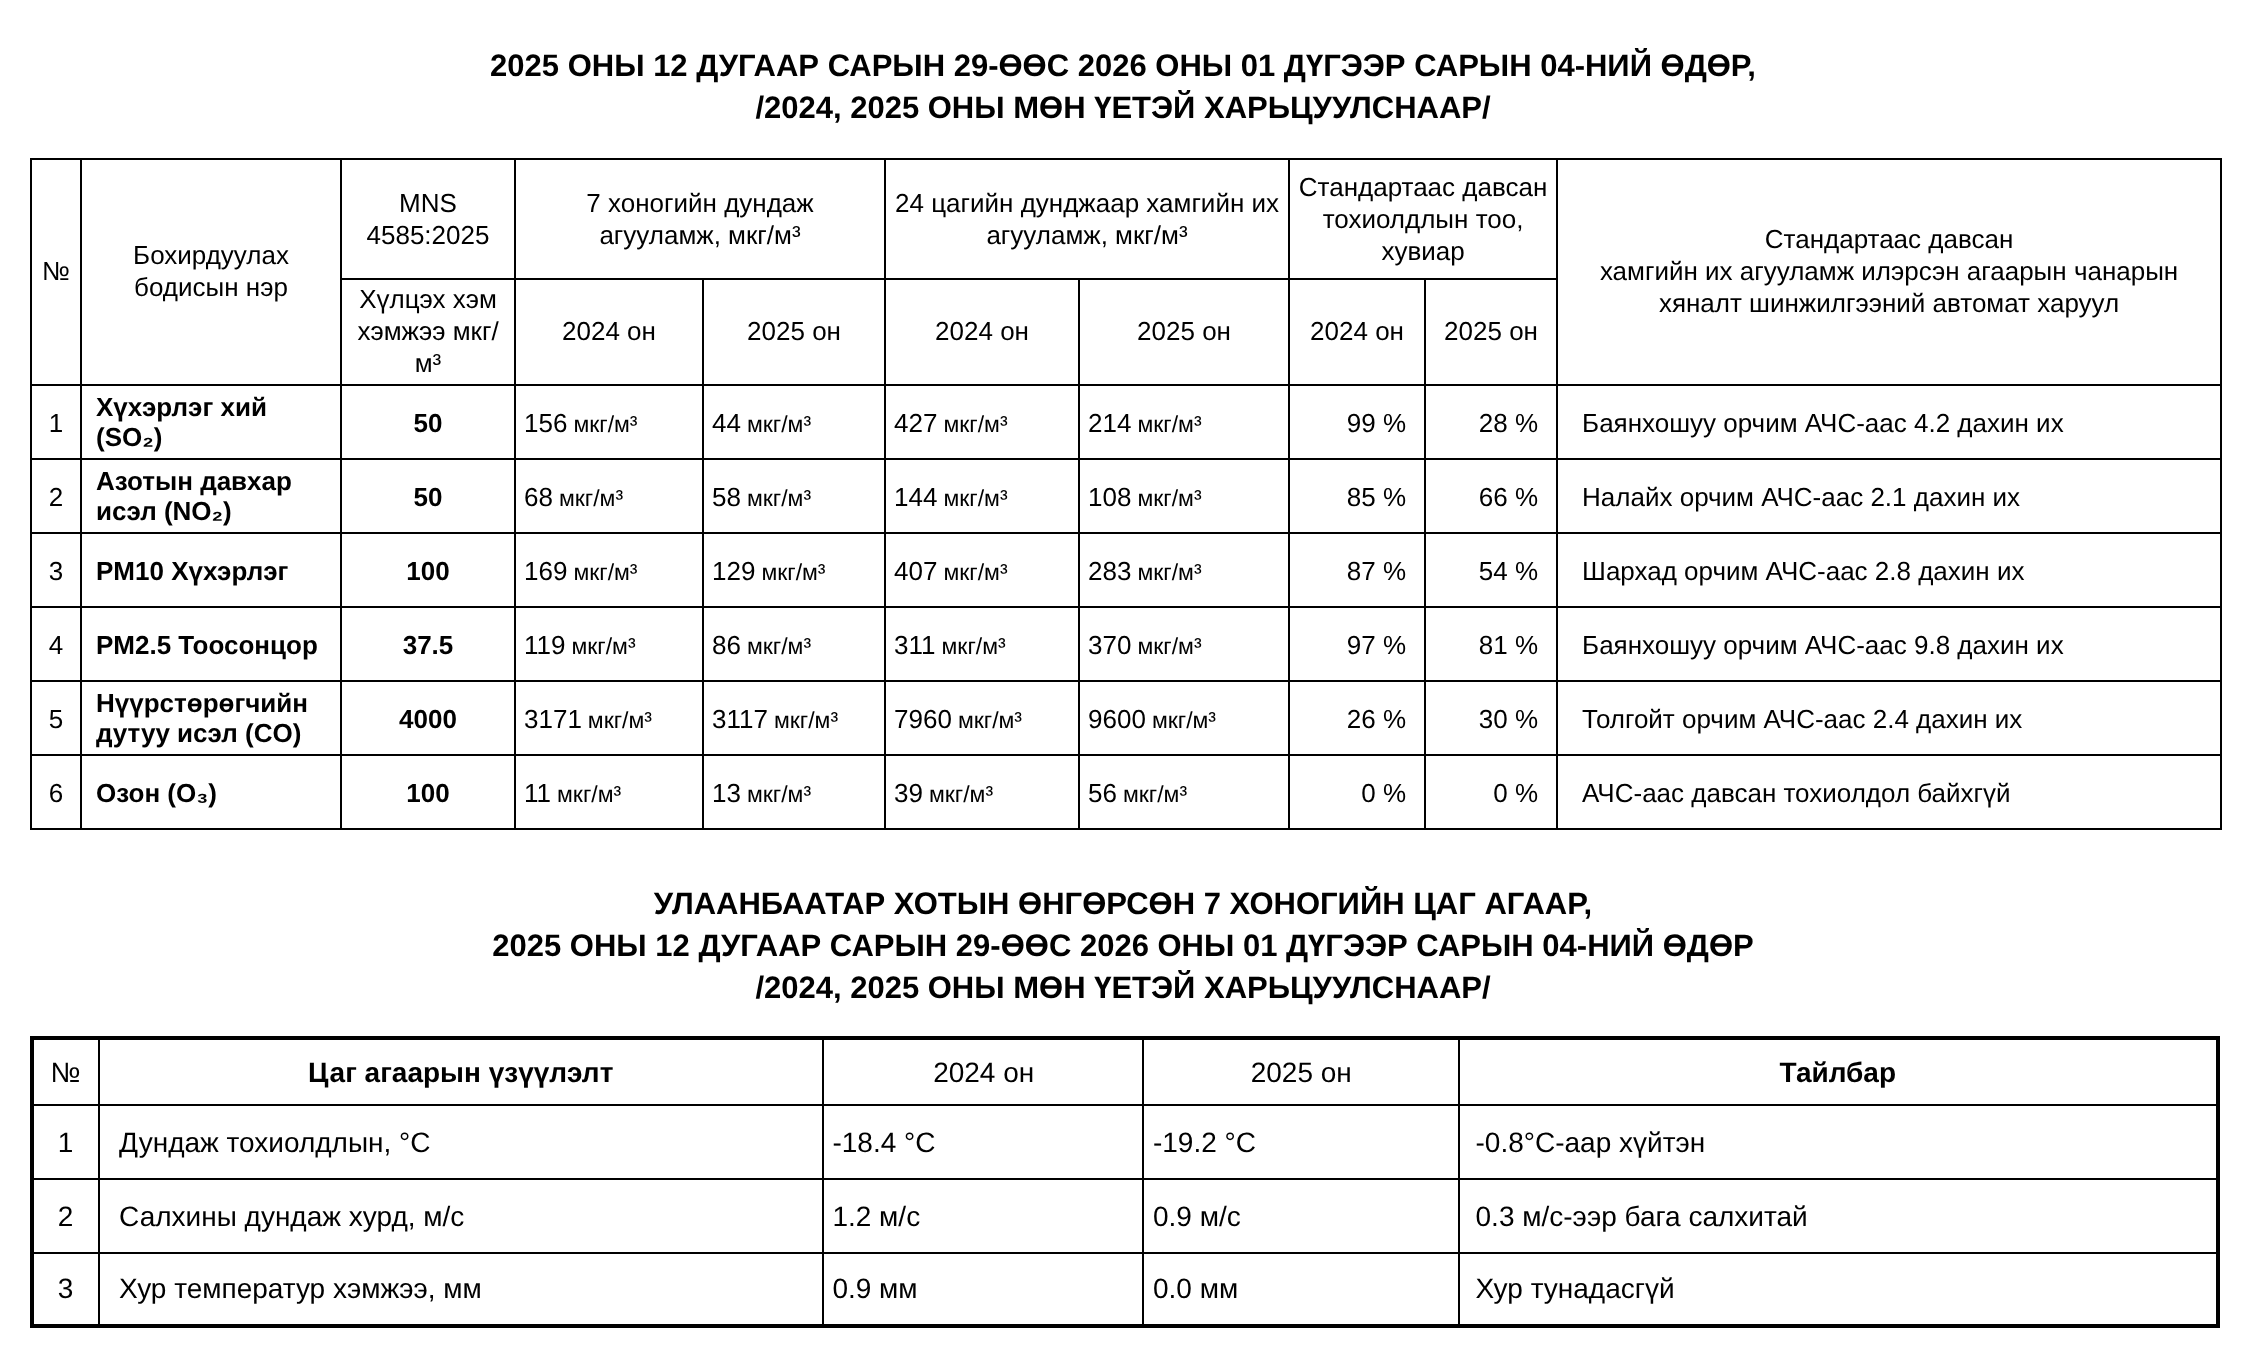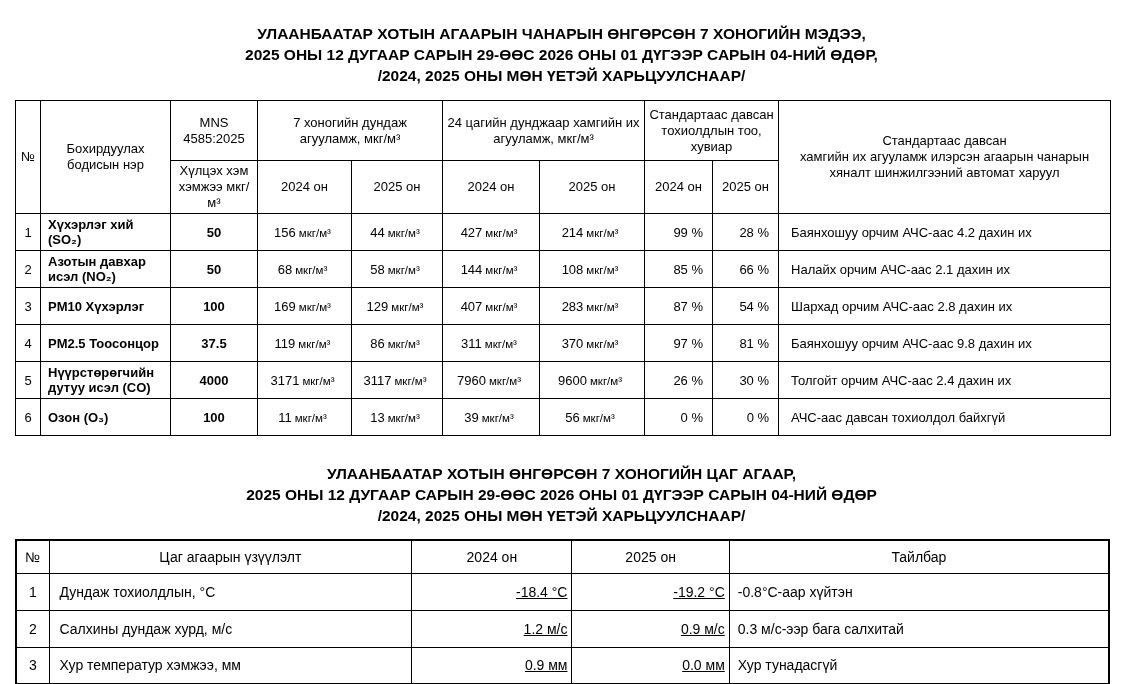--- a/index.html
+++ b/index.html
@@ -63,7 +63,6 @@
 <div class="page">
 
   <div class="doc-title">
-    <div>УЛААНБААТАР ХОТЫН АГААРЫН ЧАНАРЫН ӨНГӨРСӨН 7 ХОНОГИЙН МЭДЭЭ,</div>
     <div>2025 ОНЫ 12 ДУГААР САРЫН 29-ӨӨС 2026 ОНЫ 01 ДҮГЭЭР САРЫН 04-НИЙ ӨДӨР,</div>
     <div>/2024, 2025 ОНЫ МӨН ҮЕТЭЙ ХАРЬЦУУЛСНААР/</div>
   </div>

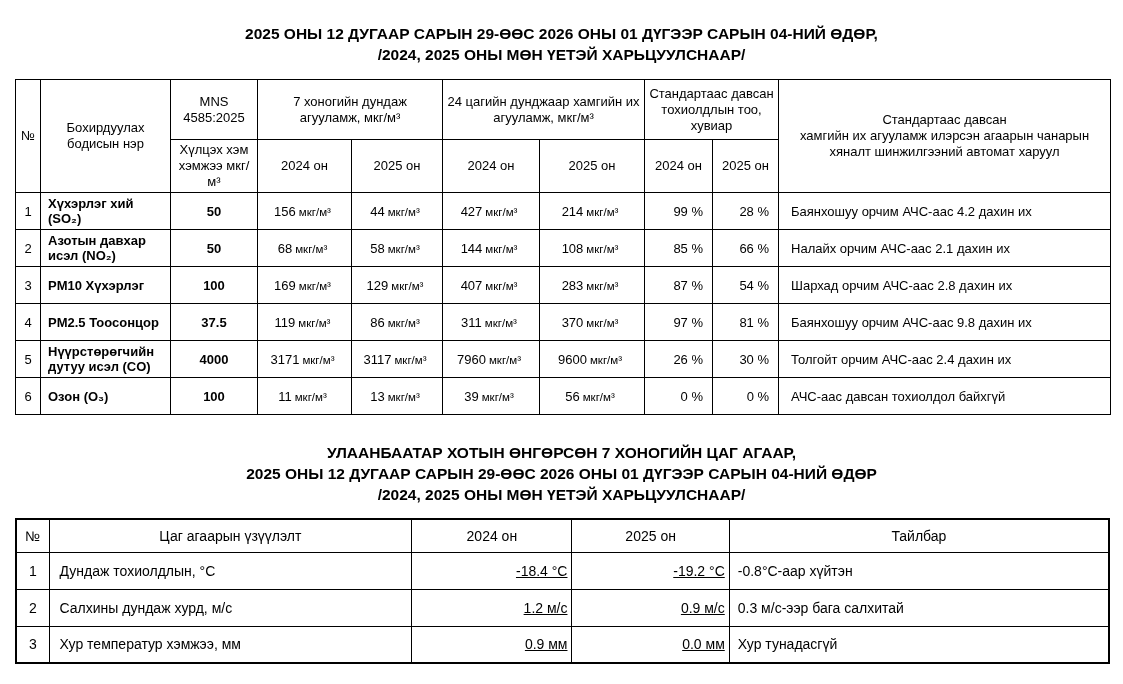--- a/index.html
+++ b/index.html
@@ -39,7 +39,7 @@
   td.no { text-align: center; }
   td.name { font-weight: bold; text-align: left; padding-left: 7px; line-height: 15px; margin-left: 48px; }
   td.limit { font-weight: bold; text-align: center; }
-  td.val { text-align: center; padding-right: 8px; white-space: nowrap; }
+  td.val { text-align: left; padding-right: 8px; white-space: nowrap; }
   .unit { font-size: 11.5px; margin-left: 3px; }
   td.pct { text-align: right; padding-right: 9px; white-space: nowrap; }
   td.station { text-align: left; padding-left: 12px; }

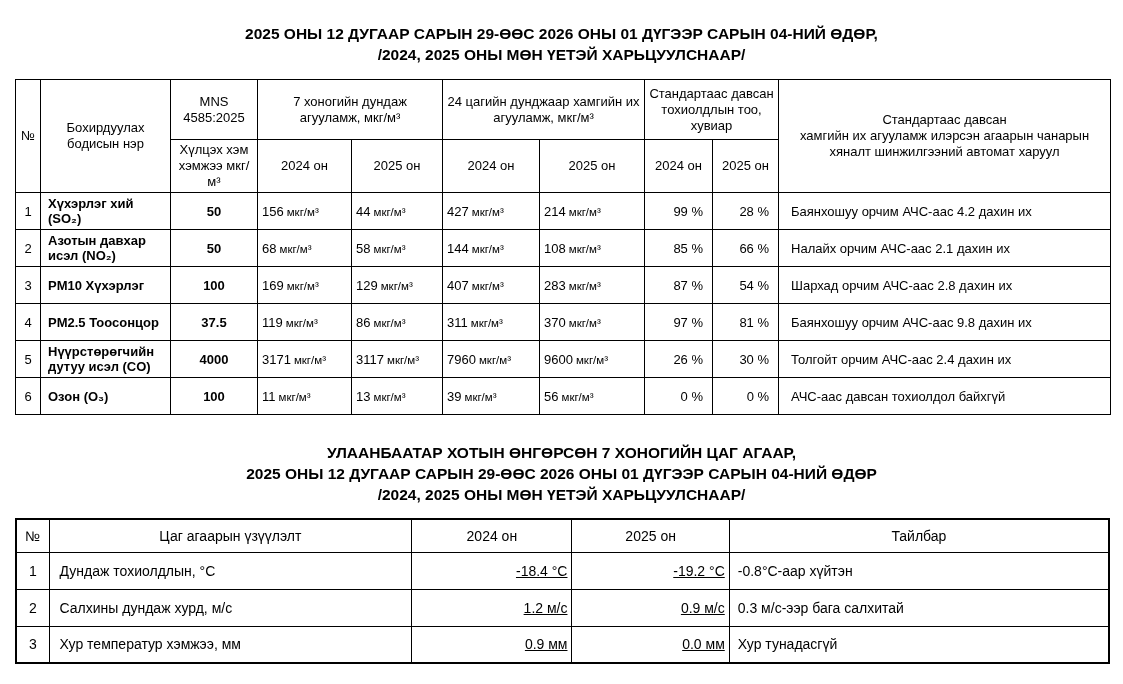--- a/index.html
+++ b/index.html
@@ -52,7 +52,7 @@
   .t2 thead tr { height: 33px; }
   .t2 tbody tr { height: 37px; }
   .t2 th { text-align: center; font-weight: normal; }
-  .t2 th.b { font-weight: normal; margin-top: 20px; }
+  .t2 th.b { font-weight: bold; margin-top: 20px; }
   td.ind { text-align: left; padding-left: 10px; }
   td.val2 { text-align: right; text-decoration: underline; }
   td.note { text-align: left; padding-left: 8px; }

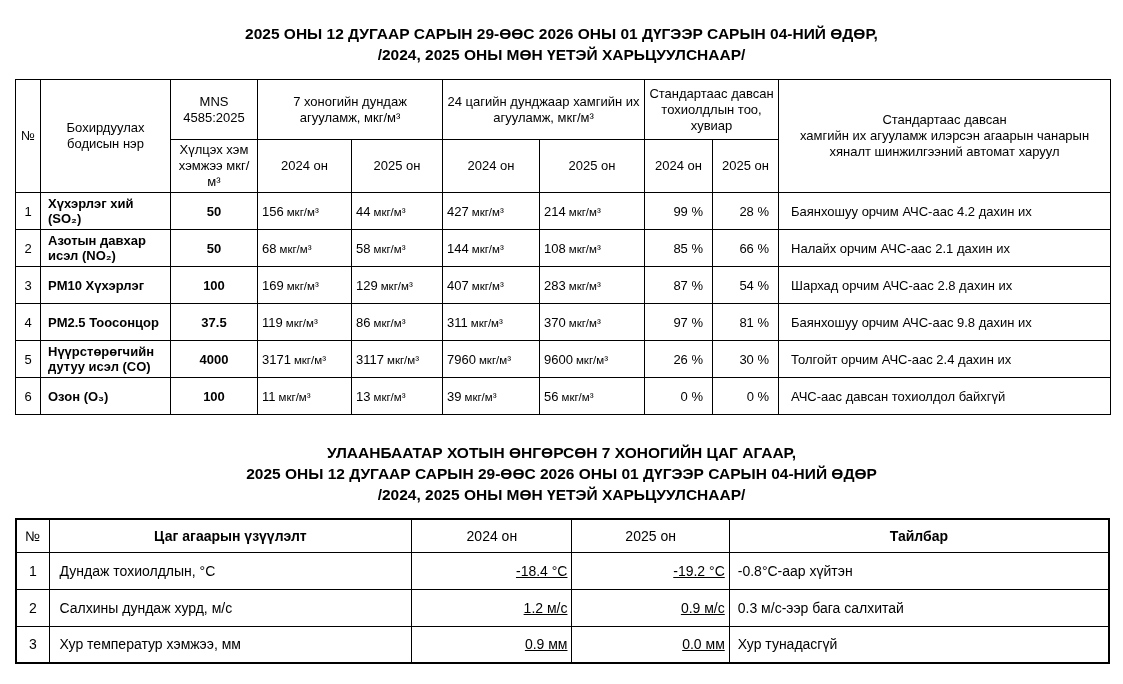--- a/index.html
+++ b/index.html
@@ -54,7 +54,7 @@
   .t2 th { text-align: center; font-weight: normal; }
   .t2 th.b { font-weight: bold; margin-top: 20px; }
   td.ind { text-align: left; padding-left: 10px; }
-  td.val2 { text-align: right; text-decoration: underline; }
+  td.val2 { text-align: left; }
   td.note { text-align: left; padding-left: 8px; }
 </style>
 </head>

